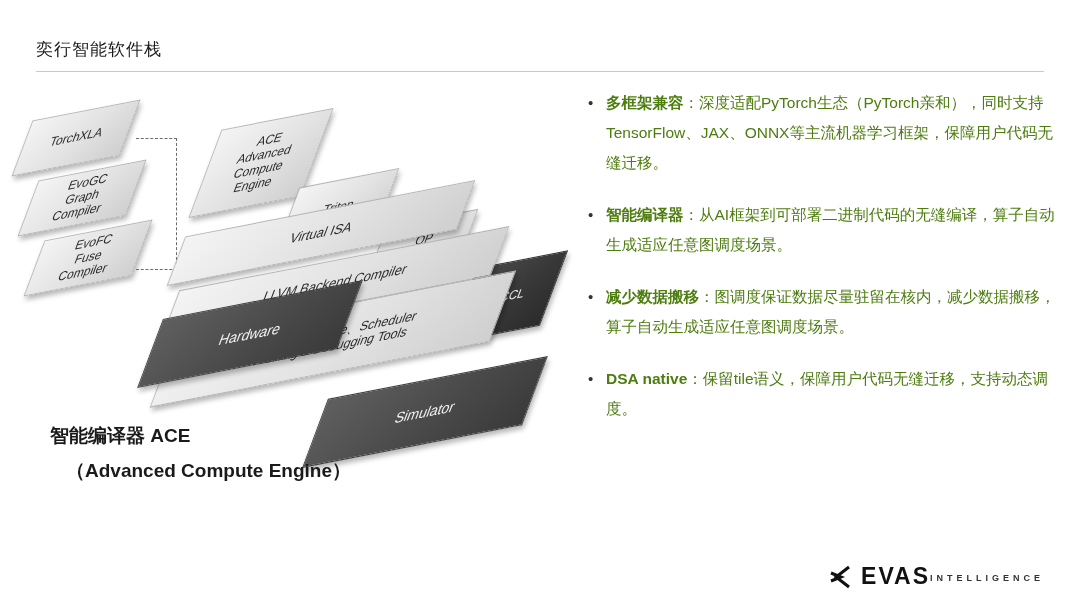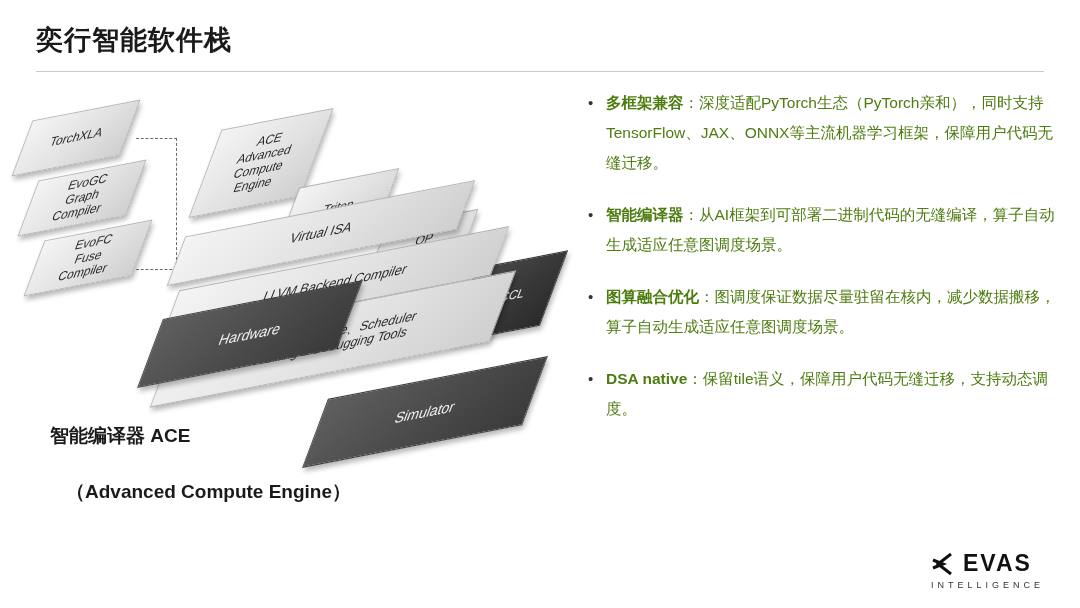--- a/index.html
+++ b/index.html
@@ -19,9 +19,9 @@
   .page-title {
     position: absolute;
     left: 36px;
-    top: 22px;
-    font-size: 27px;
-    font-weight: bold;
+    top: 38px;
+    font-size: 17px;
+    font-weight: normal;
     color: #1a1a1a;
     letter-spacing: 1px;
   }

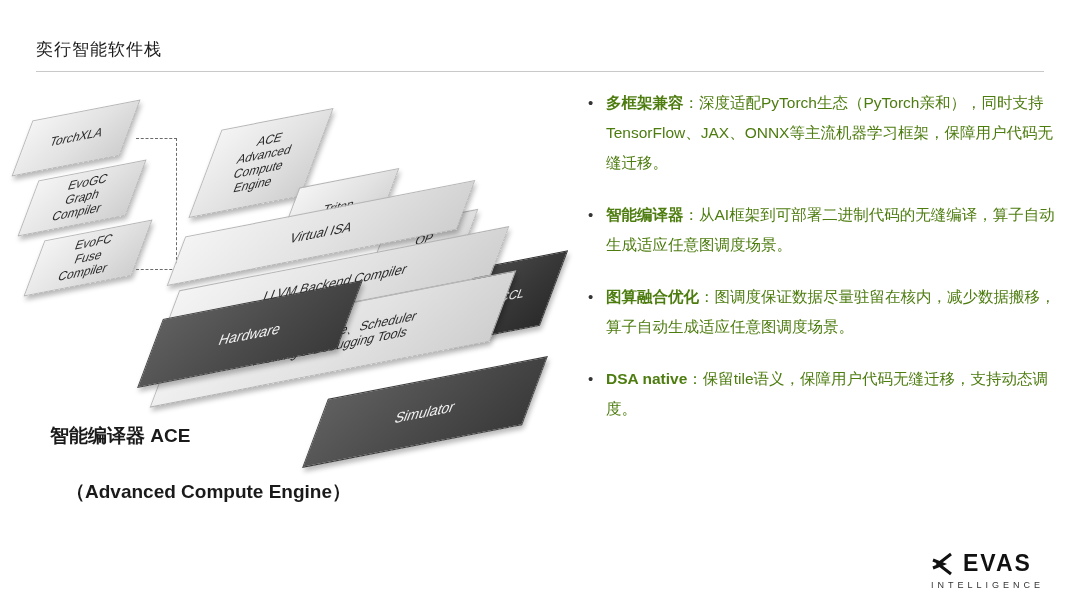--- a/index.html
+++ b/index.html
@@ -262,7 +262,7 @@
   <div class="bullet-row">
     <div class="bullet-dot">•</div>
     <div class="bullet-text">
-      <b>图算融合优化</b><span>：图调度保证数据尽量驻留在核内，减少数据搬移，算子自动生成适应任意图调度场景。</span>
+      <b>减少数据搬移</b><span>：图调度保证数据尽量驻留在核内，减少数据搬移，算子自动生成适应任意图调度场景。</span>
     </div>
   </div>
 

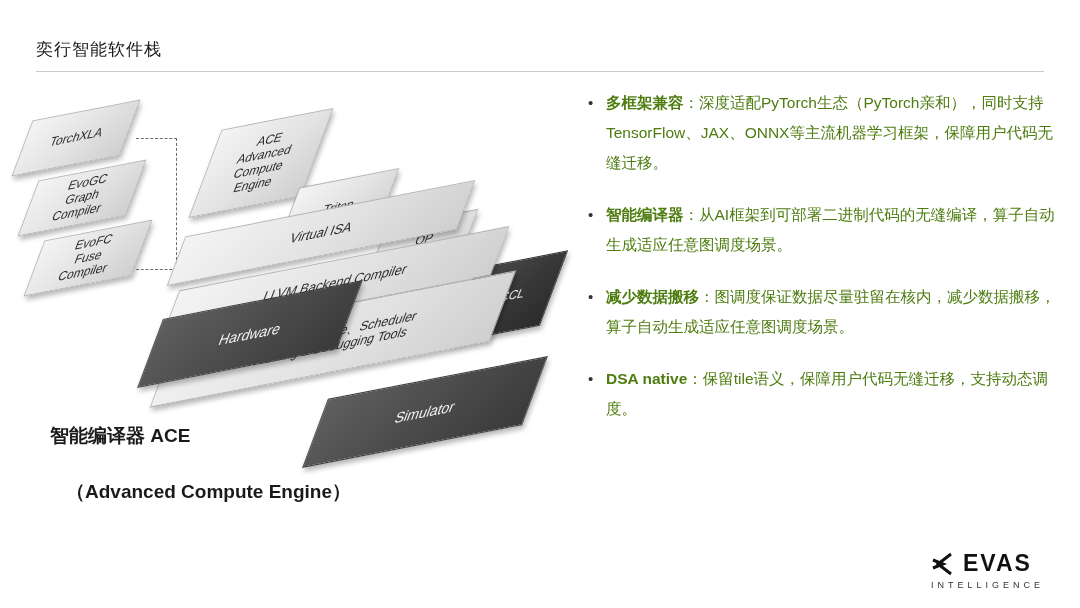--- a/index.html
+++ b/index.html
@@ -112,7 +112,7 @@
   .diagram-caption2 {
     position: absolute;
     left: 66px;
-    top: 479px;
+    top: 458px;
     font-size: 19px;
     font-weight: bold;
     color: #1a1a1a;

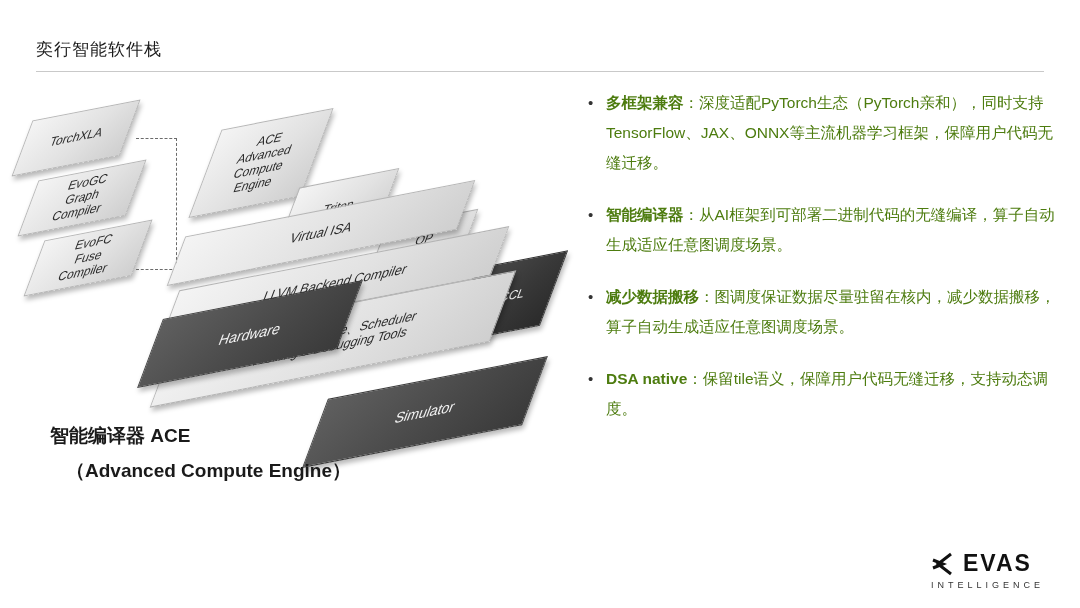--- a/index.html
+++ b/index.html
@@ -150,7 +150,8 @@
     right: 36px;
     bottom: 18px;
     display: flex;
-    flex-direction: column;
+    flex-direction: row;
+    align-items: center;
     margin-left: 36px;
   }
   .logo-mark {

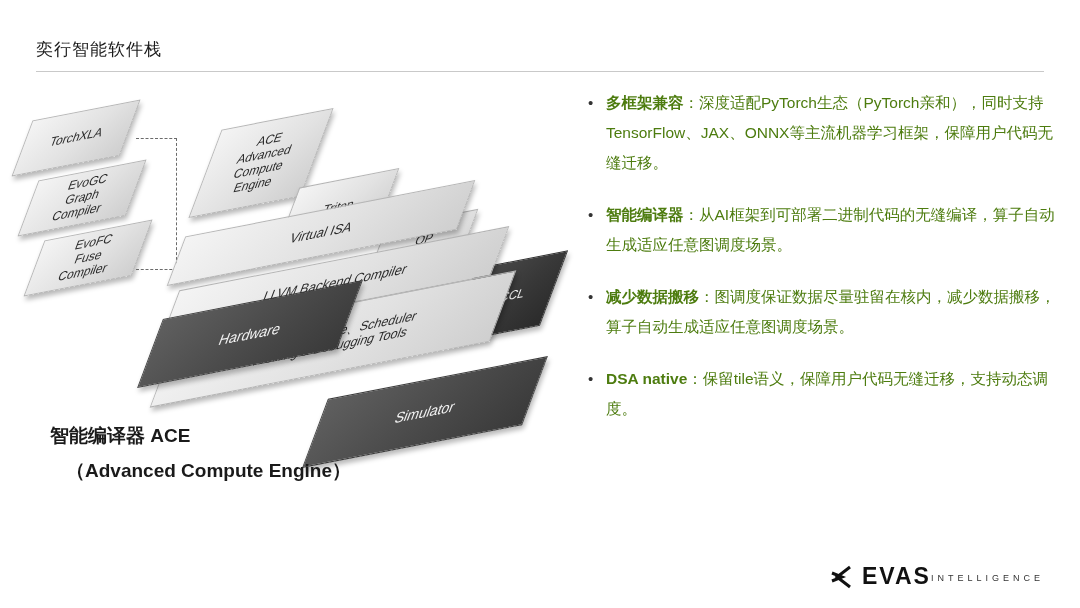--- a/index.html
+++ b/index.html
@@ -170,6 +170,7 @@
     letter-spacing: 4px;
     color: #333;
     margin-top: 3px;
+    font-weight: bold;
   }
 </style>
 </head>

